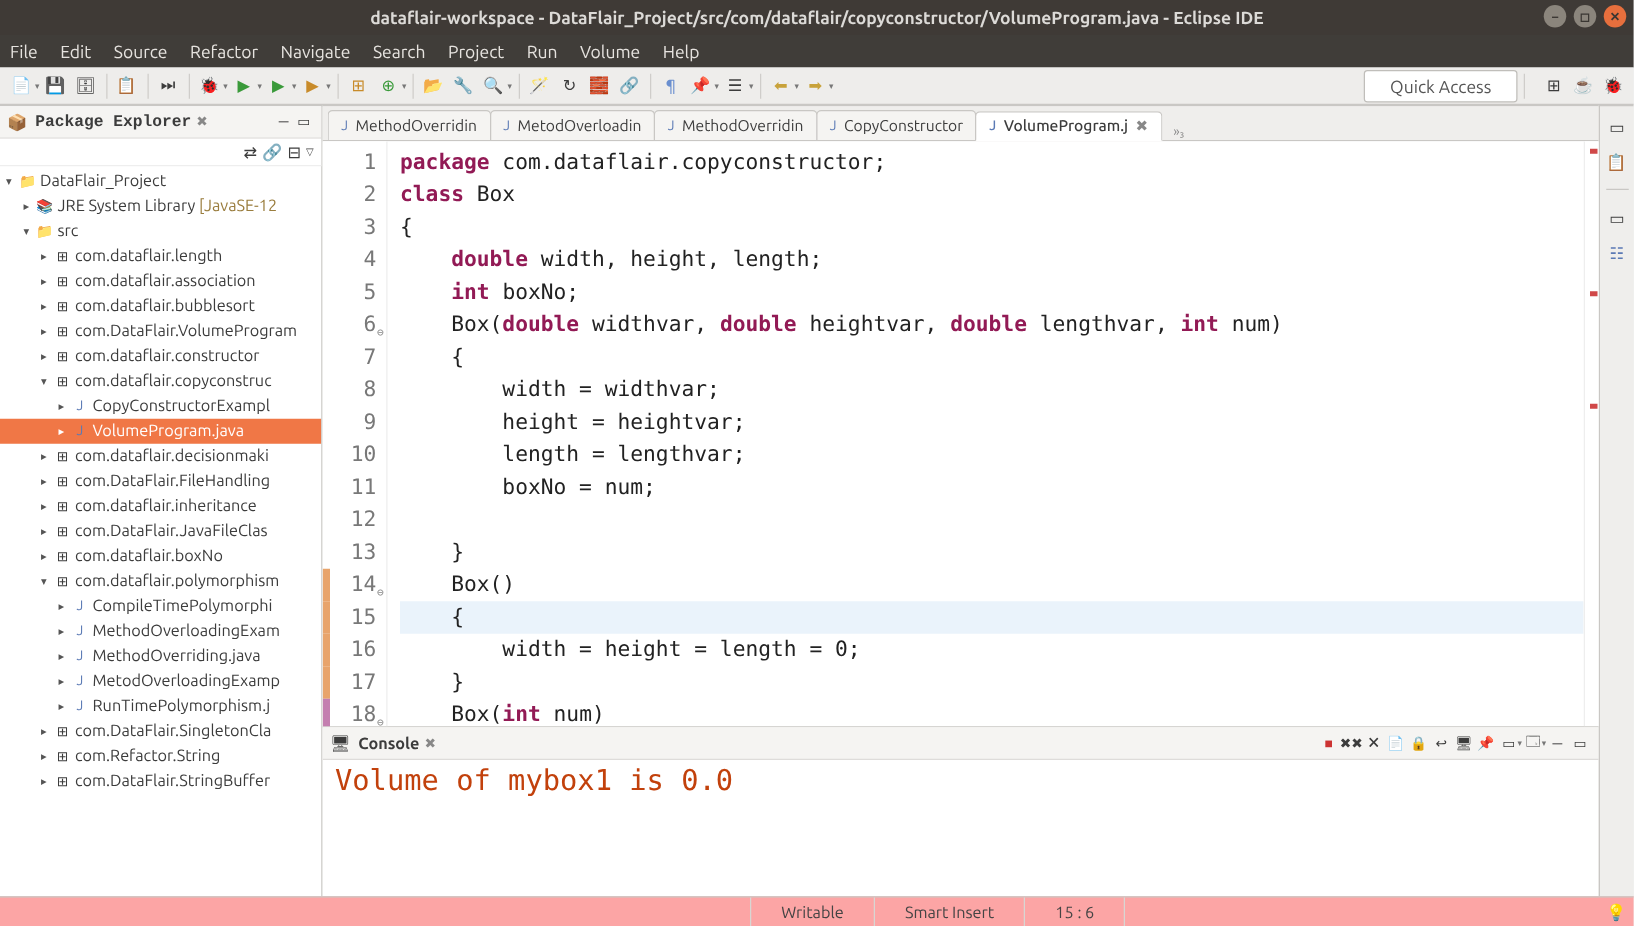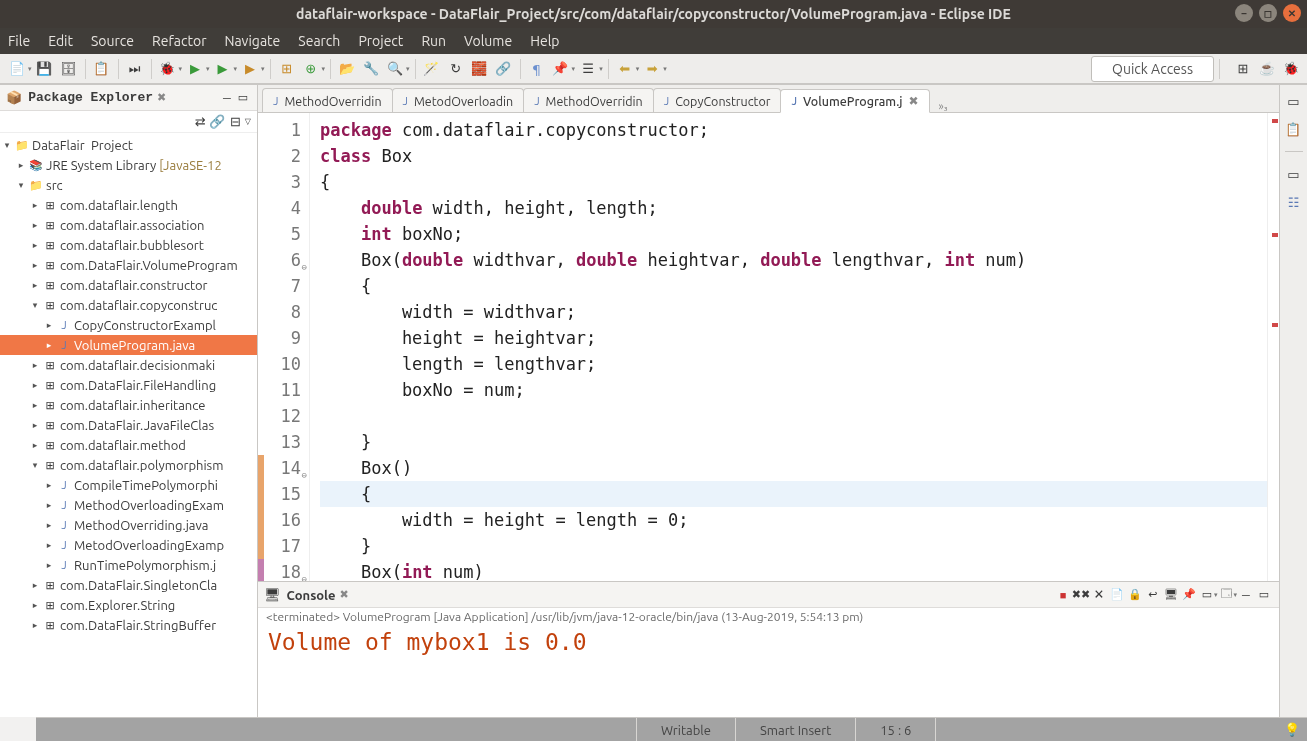--- a/index.html
+++ b/index.html
@@ -293,7 +293,7 @@
           <span class="tw"></span>
           <span class="tw">▸</span>
           <span class="ti">⊞</span>
-          <span class="lbl">com.dataflair.method</span>
+          <span class="lbl">com.dataflair.boxNo</span>
         </div>
         <div class="tree-row">
           <span class="tw"></span>

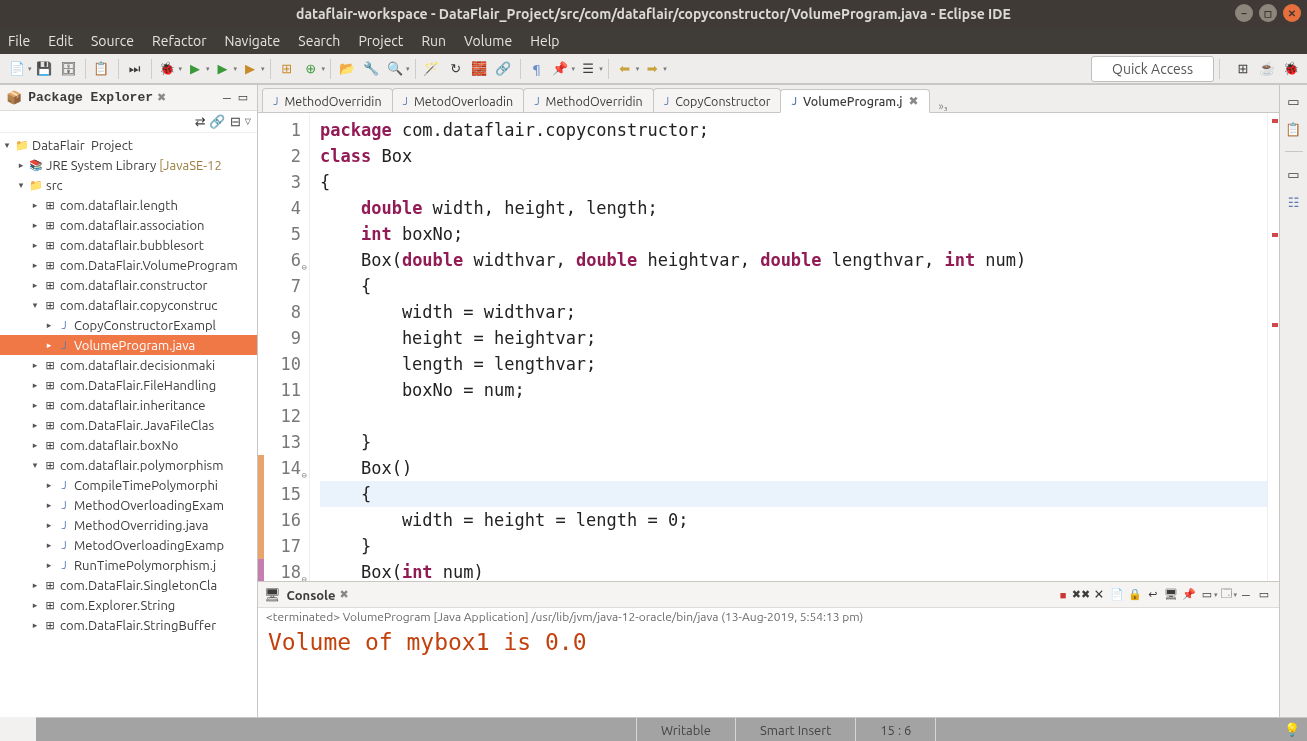--- a/index.html
+++ b/index.html
@@ -364,7 +364,7 @@
           <span class="tw"></span>
           <span class="tw">▸</span>
           <span class="ti">⊞</span>
-          <span class="lbl">com.Explorer.String</span>
+          <span class="lbl">com.Refactor.String</span>
         </div>
         <div class="tree-row">
           <span class="tw"></span>

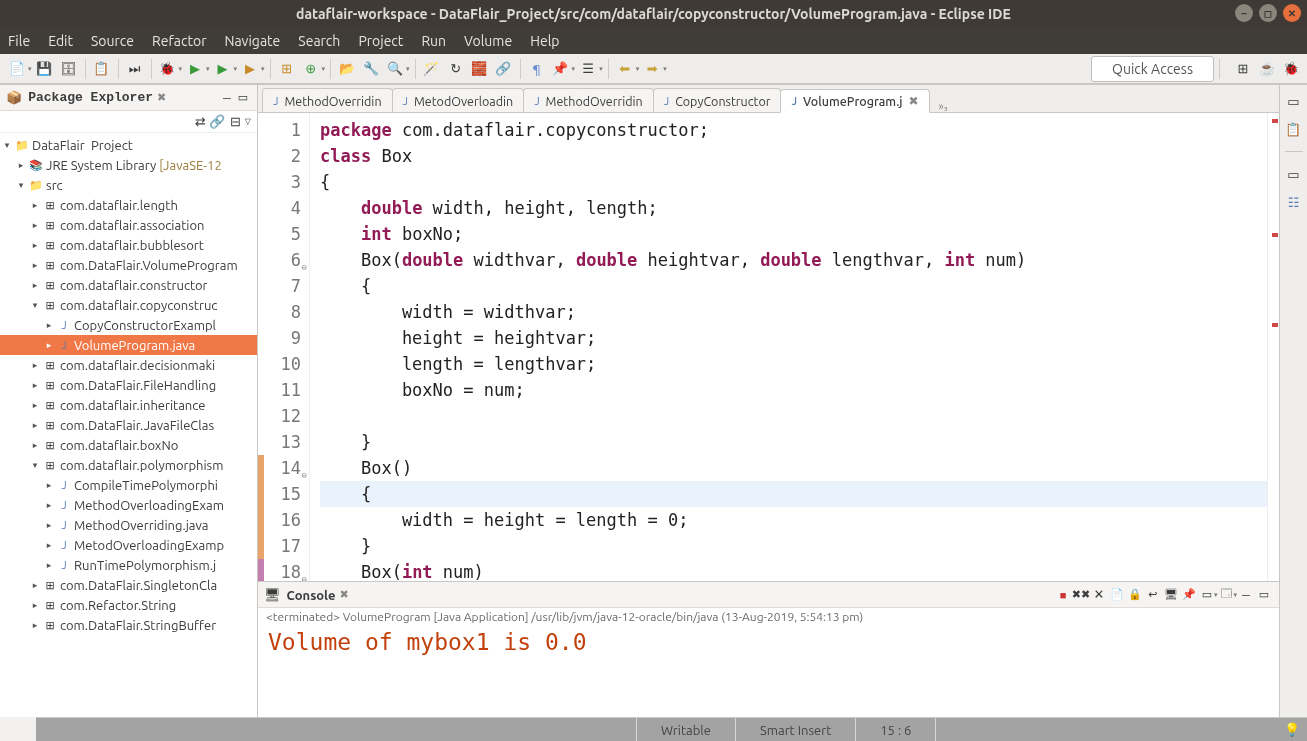--- a/index.html
+++ b/index.html
@@ -471,7 +471,6 @@
         <span class="mini-ic">─</span>
         <span class="mini-ic">▭</span>
       </div>
-      <div class="console-status">&lt;terminated&gt; VolumeProgram [Java Application] /usr/lib/jvm/java-12-oracle/bin/java (13-Aug-2019, 5:54:13 pm)</div>
       <div class="console-out">Volume of mybox1 is 0.0</div>
     </div>
   </div>

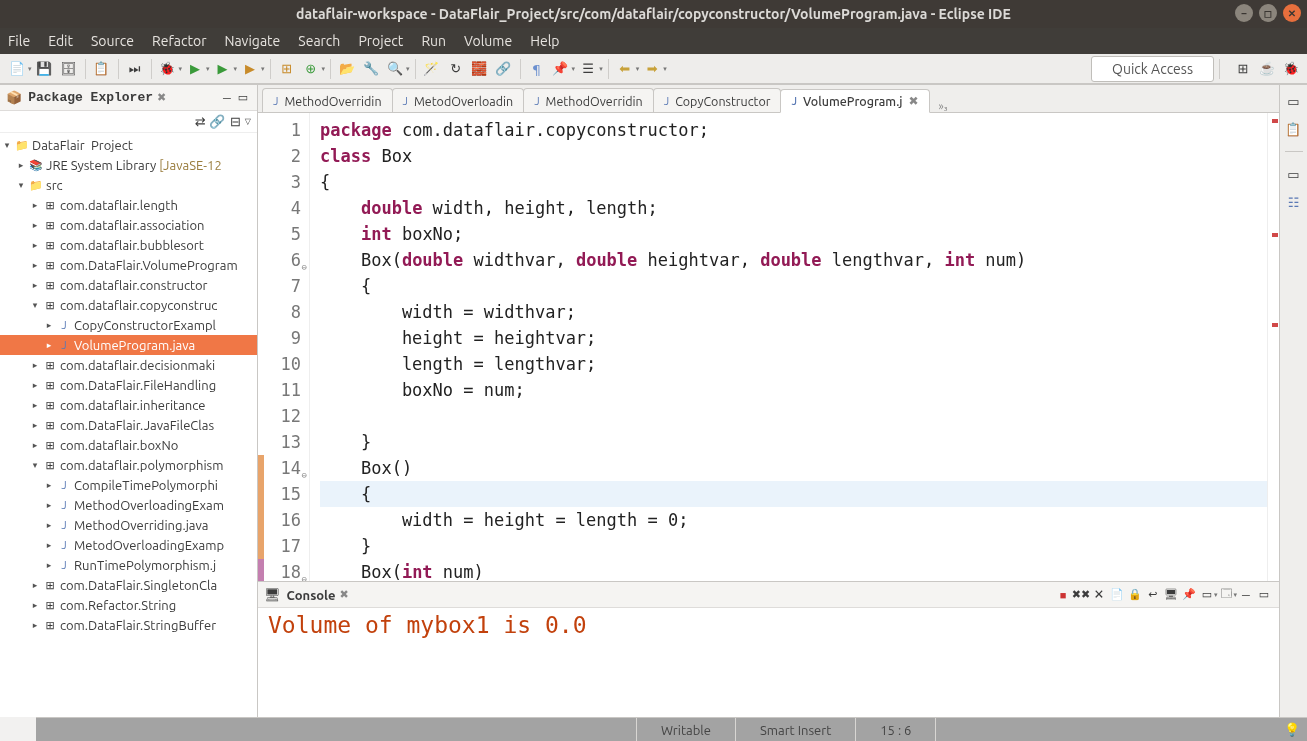--- a/index.html
+++ b/index.html
@@ -77,7 +77,7 @@
   .right-trim { width: 28px; background: #efeeec; border-left: 1px solid #c9c7c4; display: flex; flex-direction: column; align-items: center; padding-top: 6px; gap: 8px; border-top: 1px solid #c9c7c4;}
   .right-trim .ic { width: 20px; height: 20px; display: inline-flex; align-items: center; justify-content: center; font-size: 13px; cursor: pointer; }
 
-  .statusbar { height: 24px; background: #a3a3a3; border-top: 1px solid #c9c7c4; display: flex; align-items: center; font-size: 13px; color: #444; margin-left: 36px; }
+  .statusbar { height: 24px; background: #fca5a5; border-top: 1px solid #c9c7c4; display: flex; align-items: center; font-size: 13px; color: #444; }
   .statusbar .cell { padding: 0 24px; border-right: 1px solid #d8d6d3; height: 100%; display: flex; align-items: center; }
   .statusbar .cell:first-child { border-left: 1px solid #d8d6d3; margin-left: 600px;}
   .statusbar .bulb { margin-left: auto; margin-right: 6px; font-size: 13px; }

